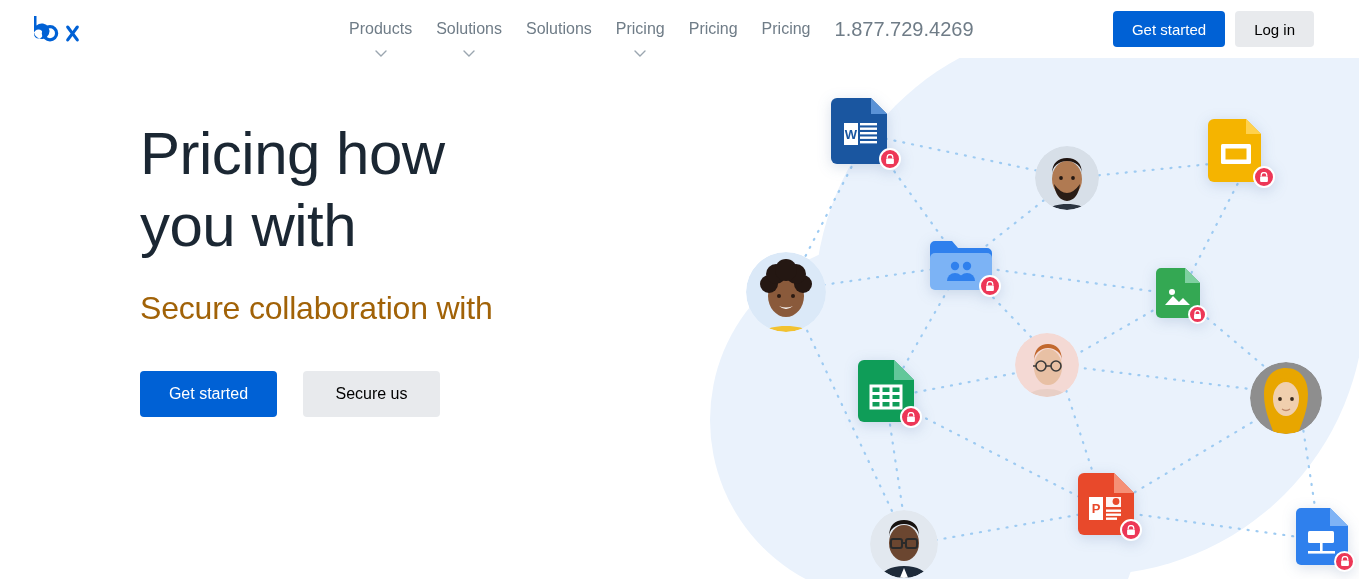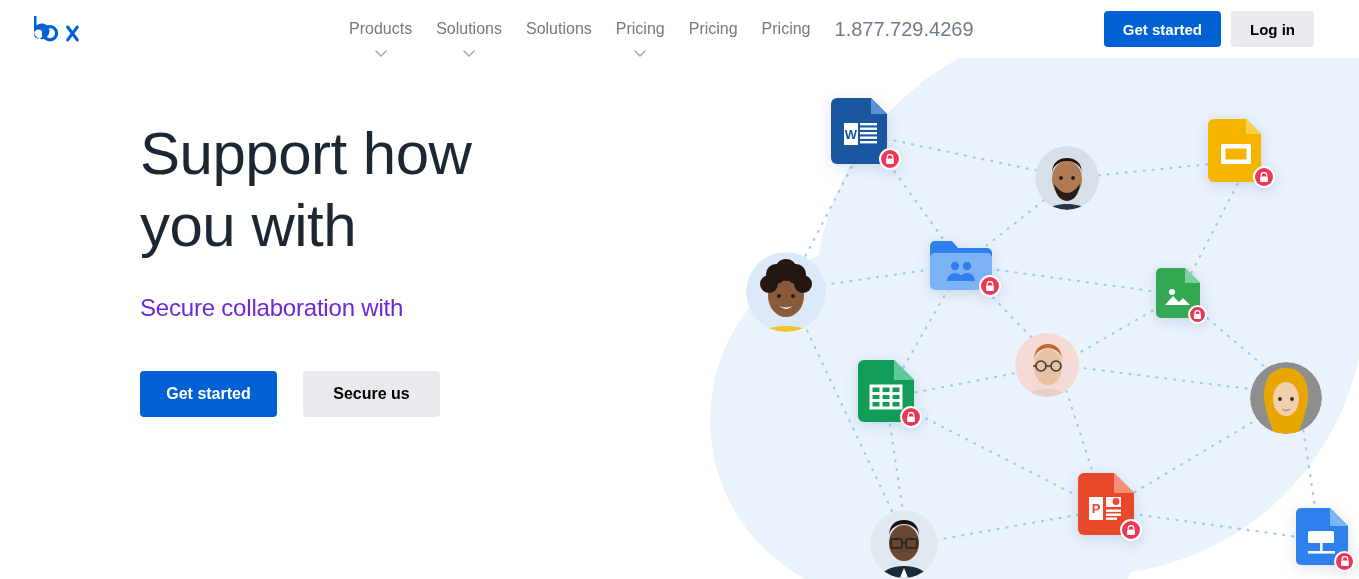--- a/index.html
+++ b/index.html
@@ -44,7 +44,7 @@
   .header-actions { position: absolute; right: 45px; top: 11px; display: flex; gap: 10px; align-items: center; }
   .btn {
     display: inline-flex; align-items: center; justify-content: center;
-    font-size: 15px; font-weight: bold;
+    font-size: 15px; font-weight: normal;
     border: none; border-radius: 4px; cursor: pointer;
     white-space: nowrap;
     font-family: "Liberation Sans", sans-serif;

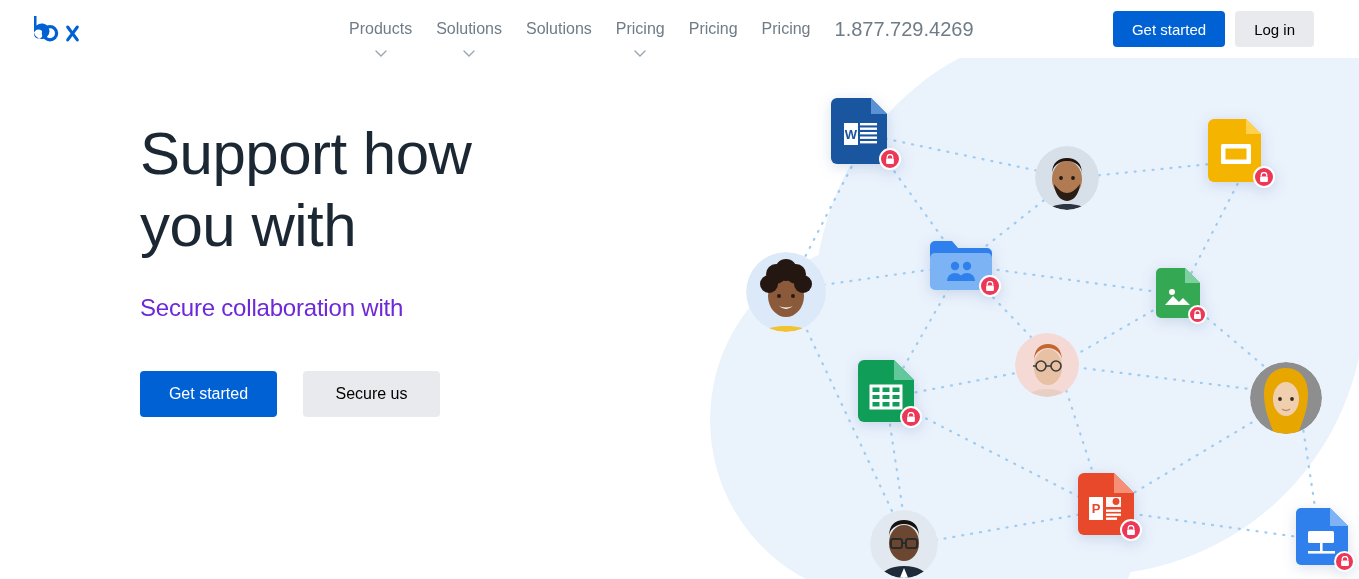--- a/index.html
+++ b/index.html
@@ -153,7 +153,7 @@
 
   <div class="hero-text">
     <h1 class="hero-title">
-      <span>Support how</span><br>
+      <span>Pricing how</span><br>
       <span>you with</span>
     </h1>
     <p class="hero-sub">

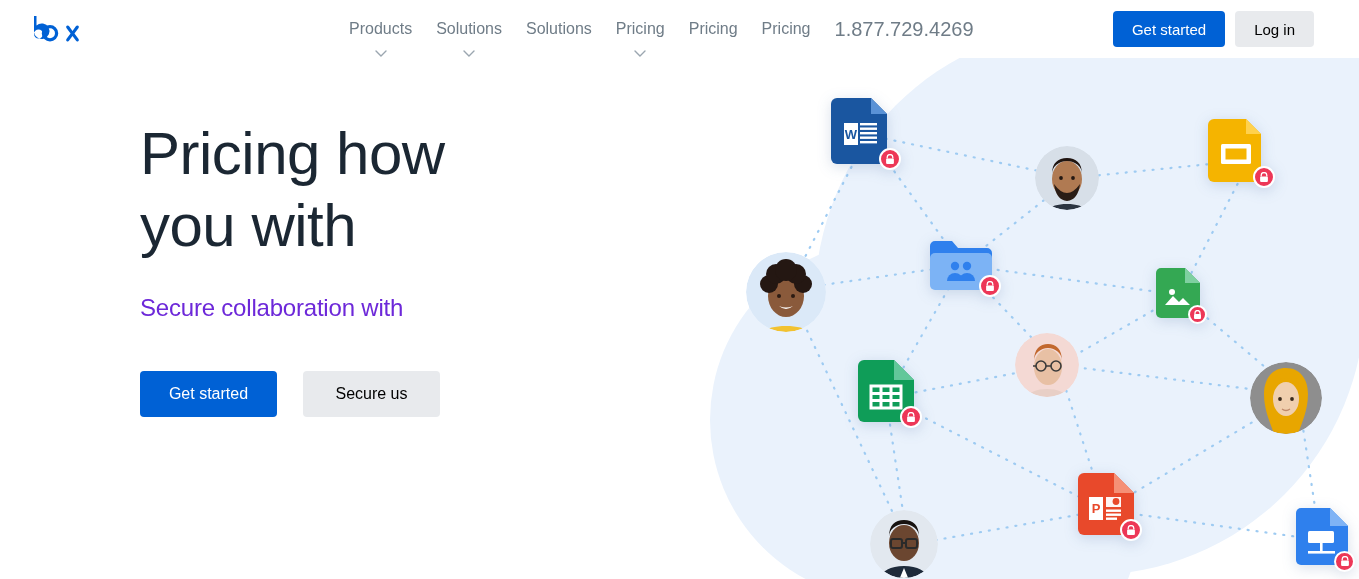--- a/index.html
+++ b/index.html
@@ -61,8 +61,8 @@
   }
   .hero-sub {
     margin-top: 22px;
-    font-size: 24px; line-height: 48px; font-weight: normal;
-    color: #6d28d9; letter-spacing: -0.2px;
+    font-size: 32px; line-height: 48px; font-weight: normal;
+    color: #a16207; letter-spacing: -0.2px;
   }
   .hero-btns { margin-top: 39px; display: flex; gap: 26px; }
   .hero-btn { height: 46px; padding: 0 24px; font-size: 16px; border-radius: 4px; min-width: 137px; }

